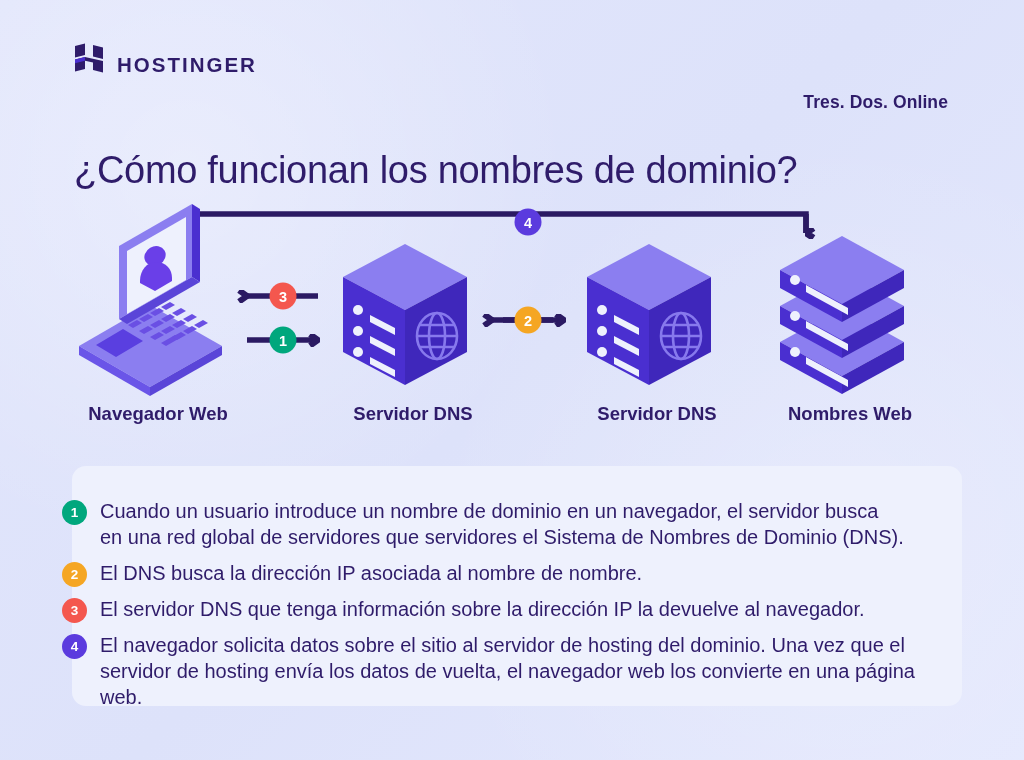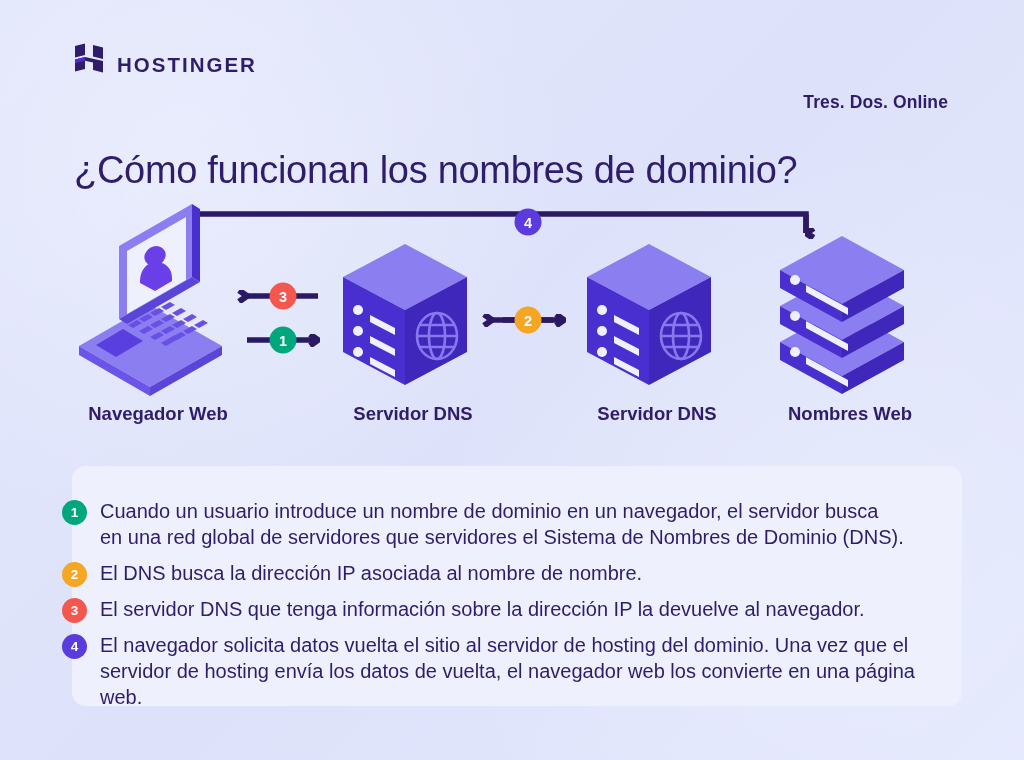--- a/index.html
+++ b/index.html
@@ -345,7 +345,7 @@
     <div class="legend-item" style="top:166px;">
       <span class="badge" style="background:#5b3bde;">4</span>
       <span class="legend-text">
-        <span>El navegador solicita datos vuelta el sitio al servidor de hosting del dominio. Una vez que el</span>
+        <span>El navegador solicita datos sobre el sitio al servidor de hosting del dominio. Una vez que el</span>
         <span class="l2">servidor de hosting envía los datos de vuelta, el navegador web los convierte en una página web.</span>
       </span>
     </div>

